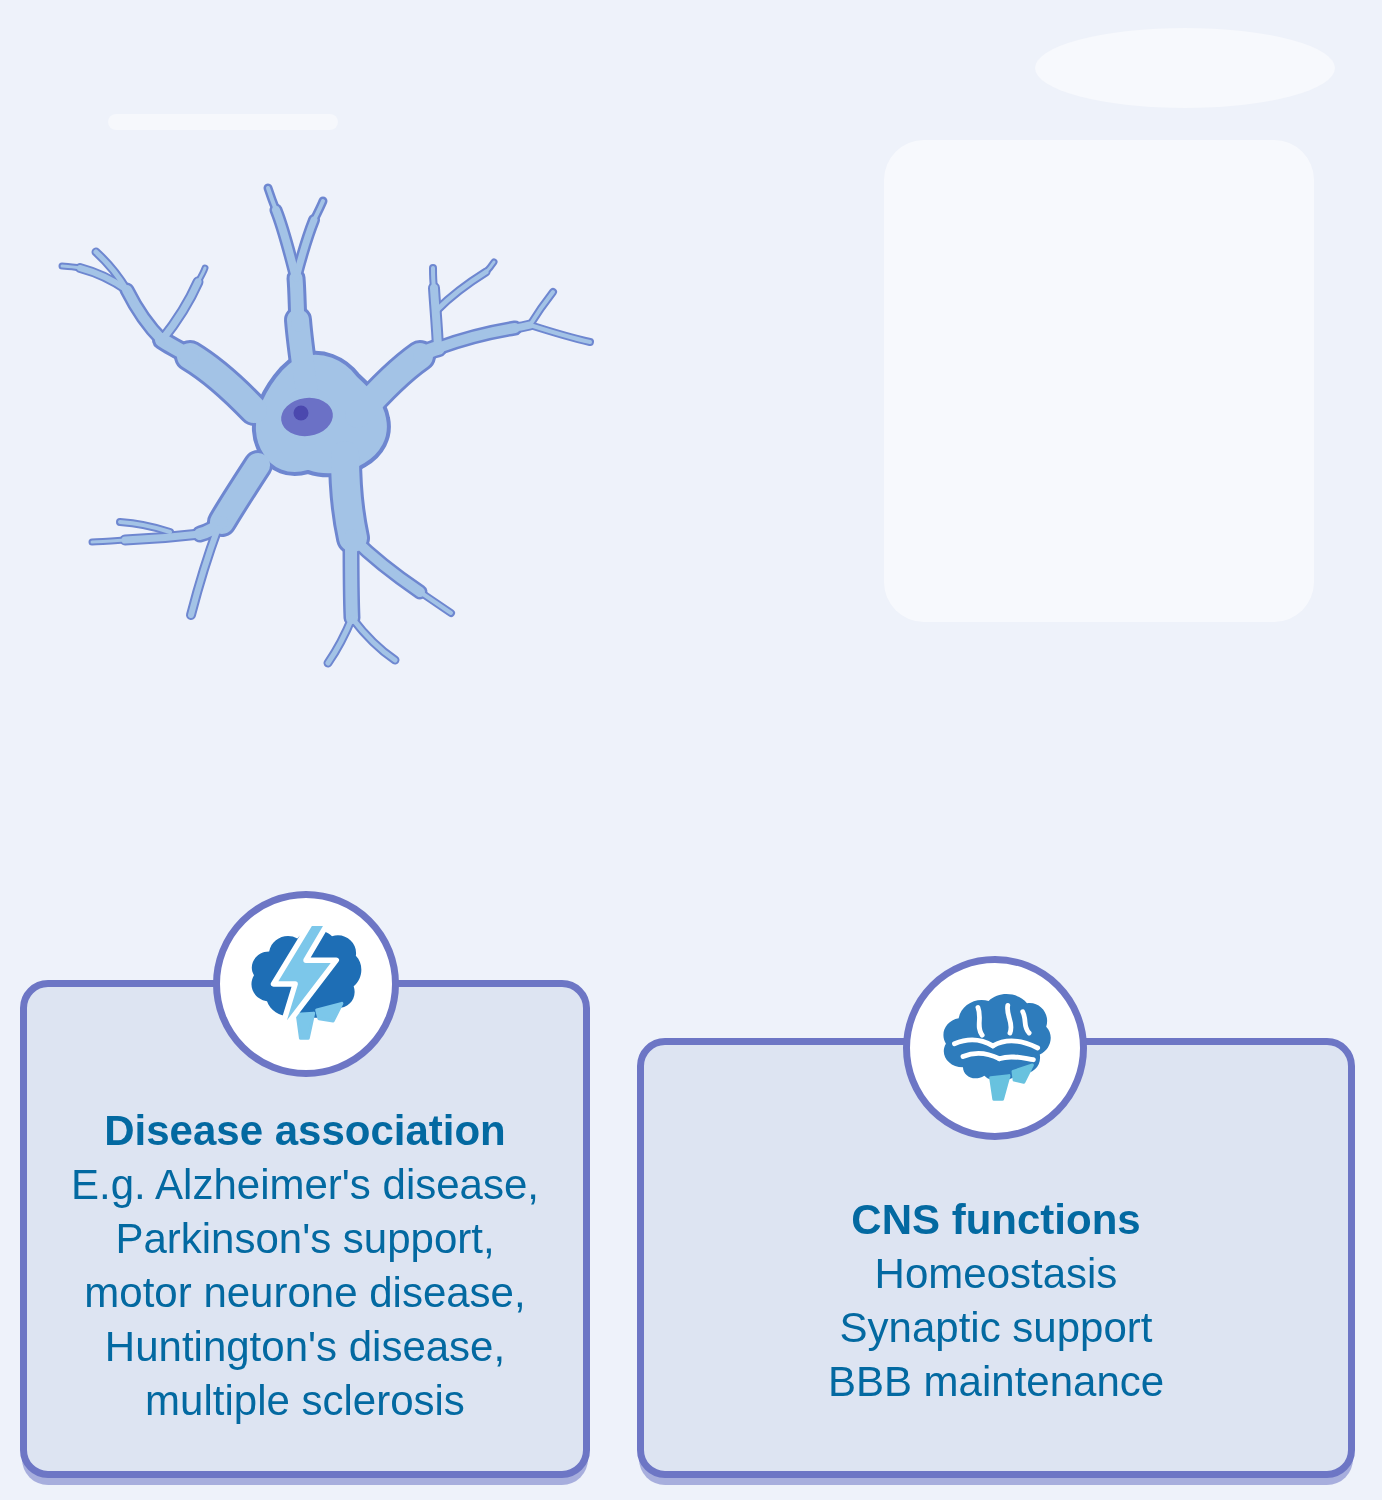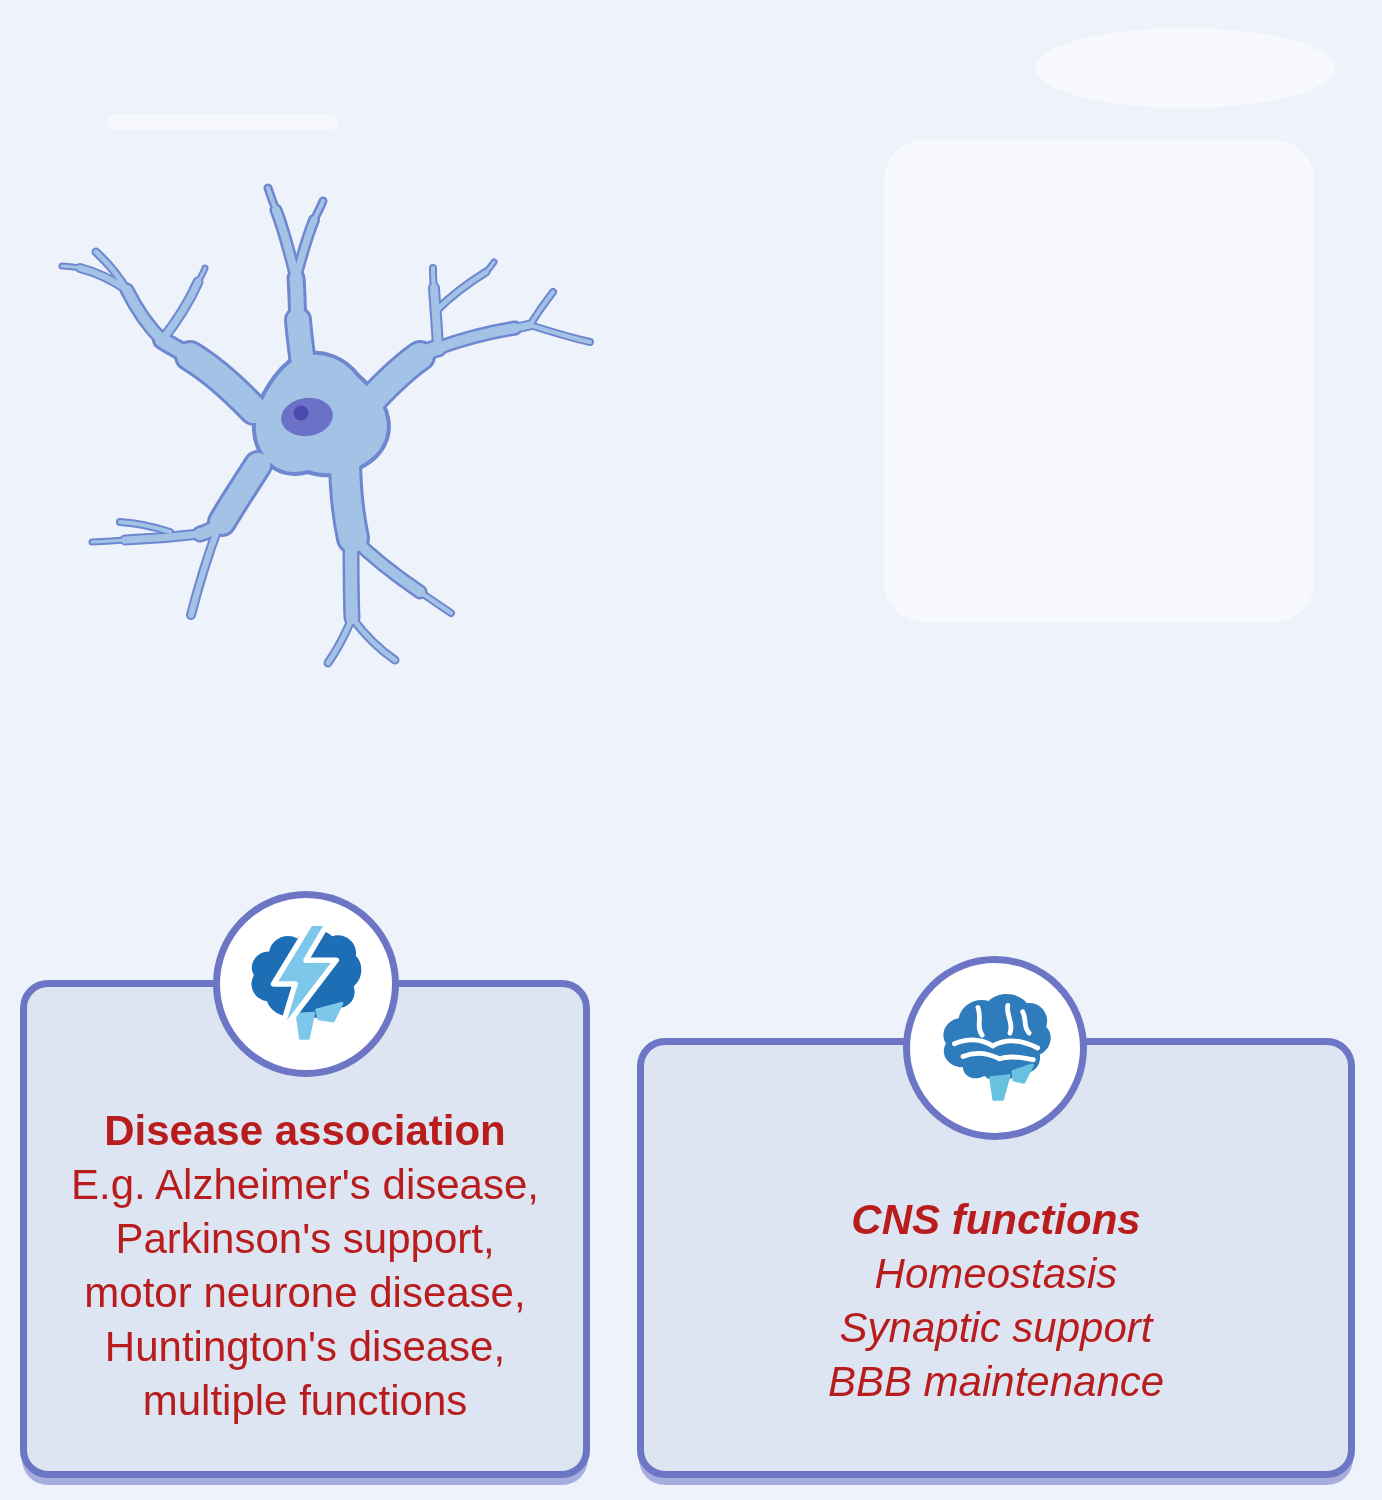--- a/index.html
+++ b/index.html
@@ -42,7 +42,7 @@
     position:absolute;left:0;width:100%;
     text-align:center;
     font-size:42px;line-height:54px;
-    color:#b91c1c;
+    color:#0369a1;
   }
   .card-disease .card-text{top:117px;}
   .card-cns .card-text{top:148px;font-style:italic;}

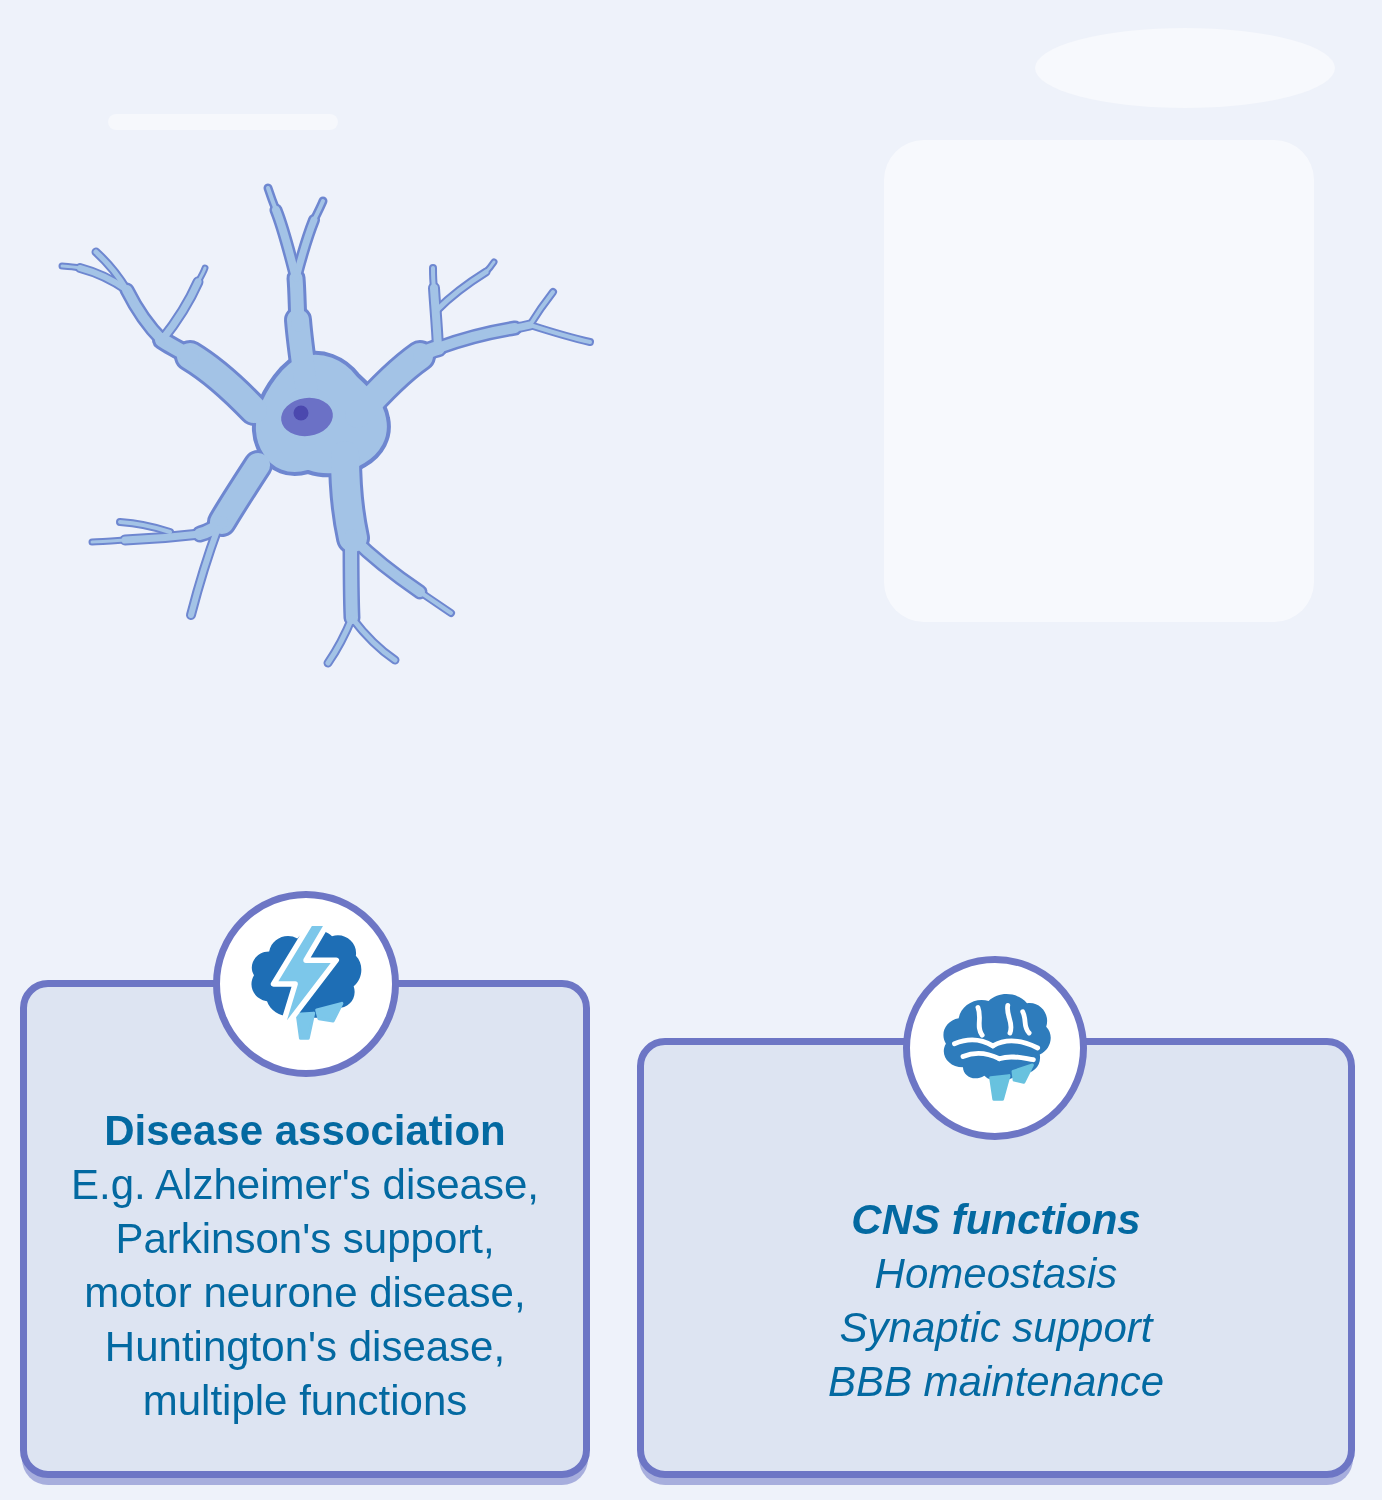--- a/index.html
+++ b/index.html
@@ -45,7 +45,7 @@
     color:#0369a1;
   }
   .card-disease .card-text{top:117px;}
-  .card-cns .card-text{top:148px;font-style:italic;}
+  .card-cns .card-text{top:148px;}
   .card-title{font-weight:bold;}
   
   .icon-circle{

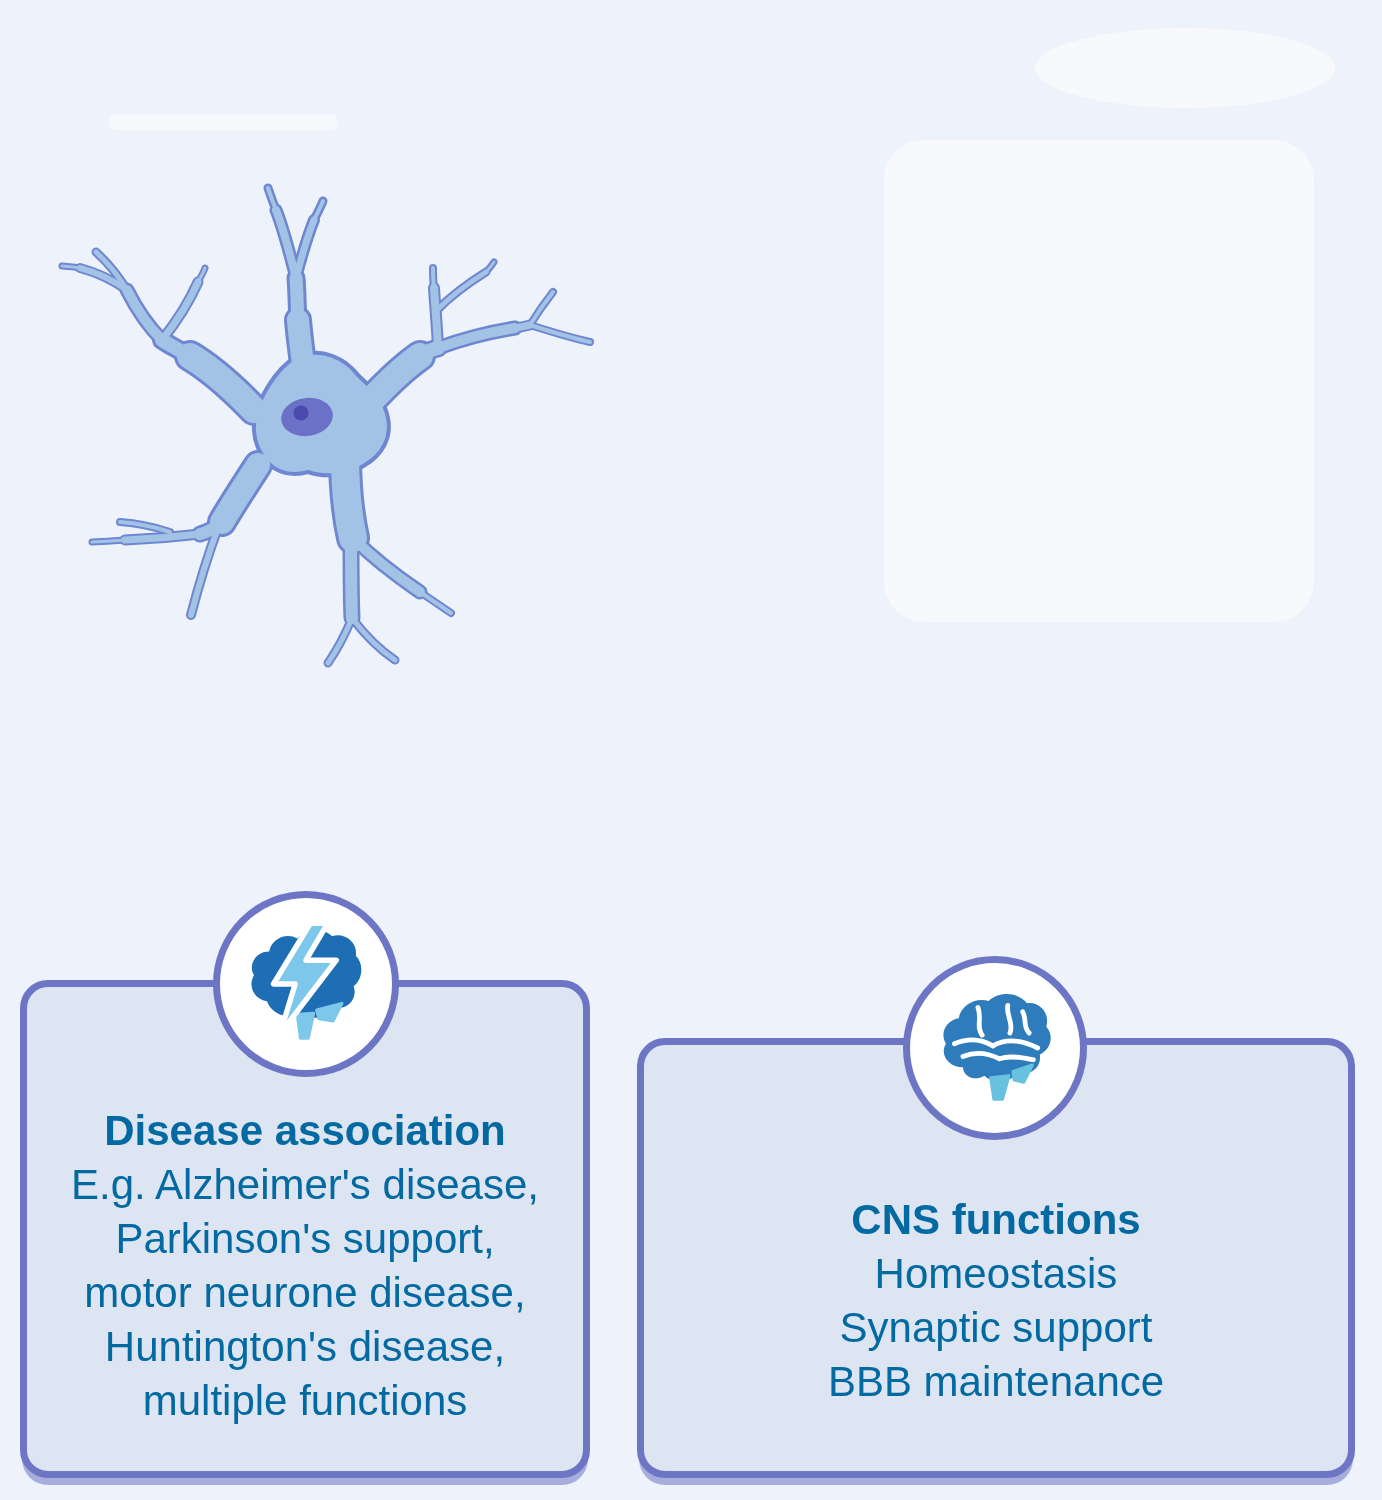--- a/index.html
+++ b/index.html
@@ -167,7 +167,7 @@
       <div class="card-line">Parkinson's support,</div>
       <div class="card-line">motor neurone disease,</div>
       <div class="card-line">Huntington's disease,</div>
-      <div class="card-line">multiple functions</div>
+      <div class="card-line">multiple sclerosis</div>
     </div>
   </div>
 

